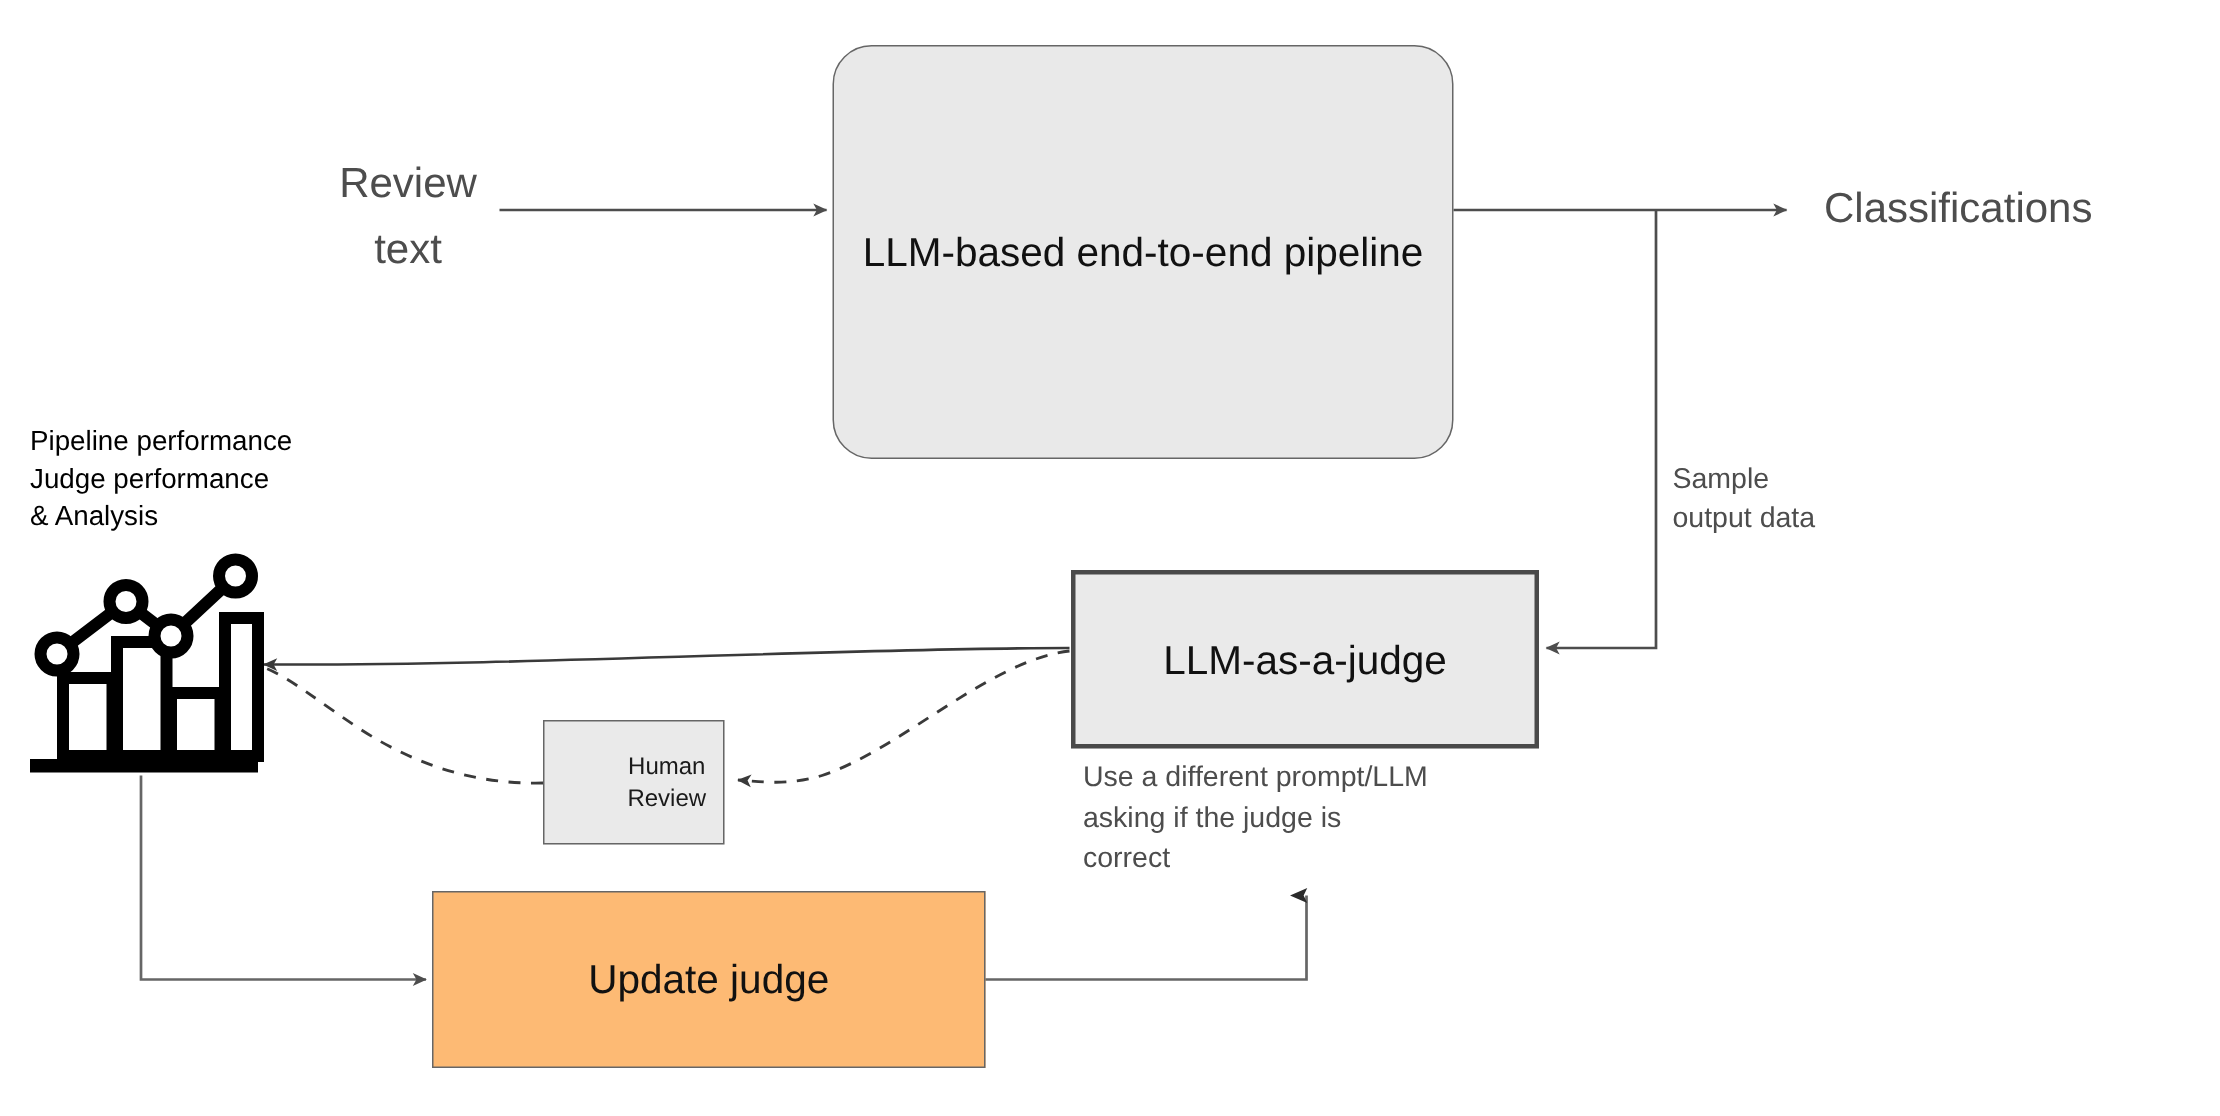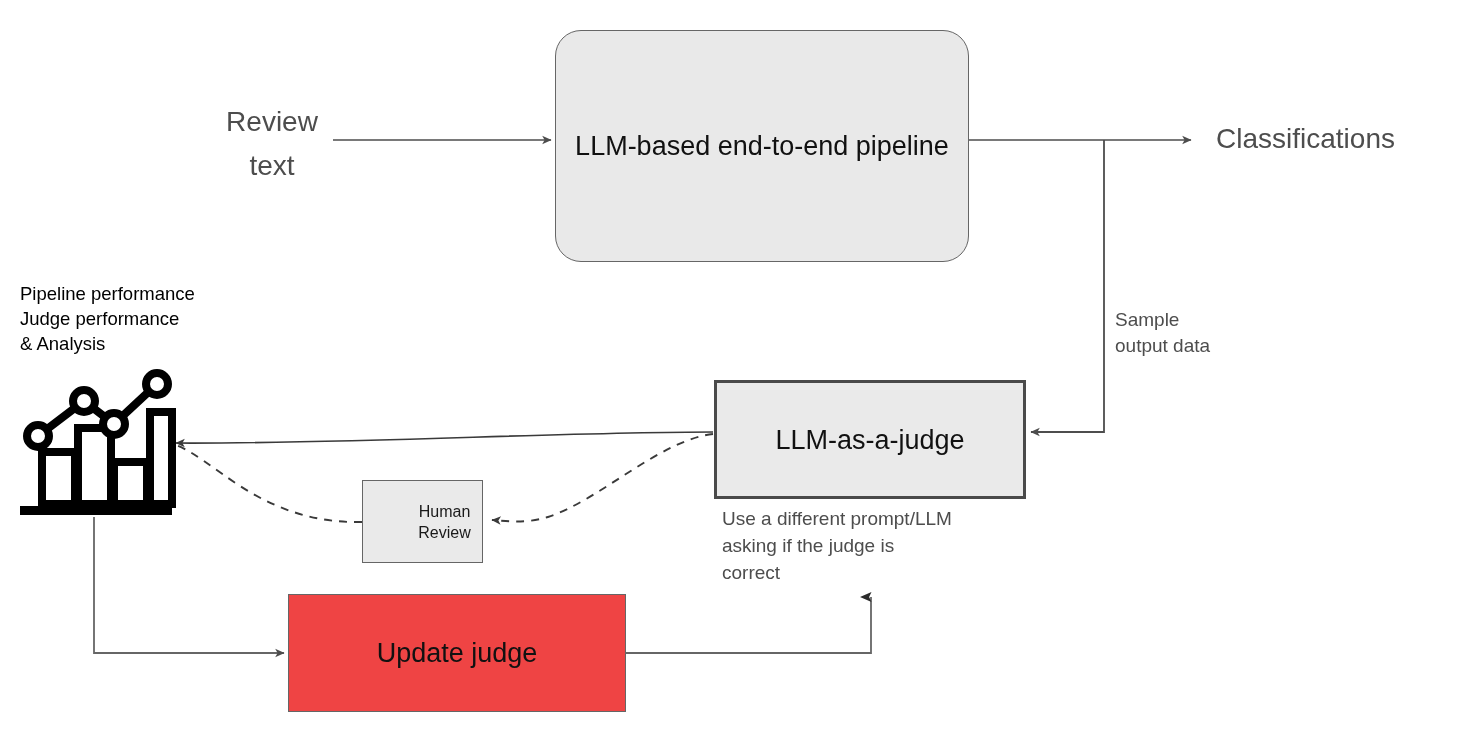--- a/index.html
+++ b/index.html
@@ -37,7 +37,7 @@
     left: 555px;
     top: 30px;
     width: 414px;
-    height: 232px;
+    height: 276px;
     background: #e9e9e9;
     border: 1.6px solid #666666;
     border-radius: 26px;

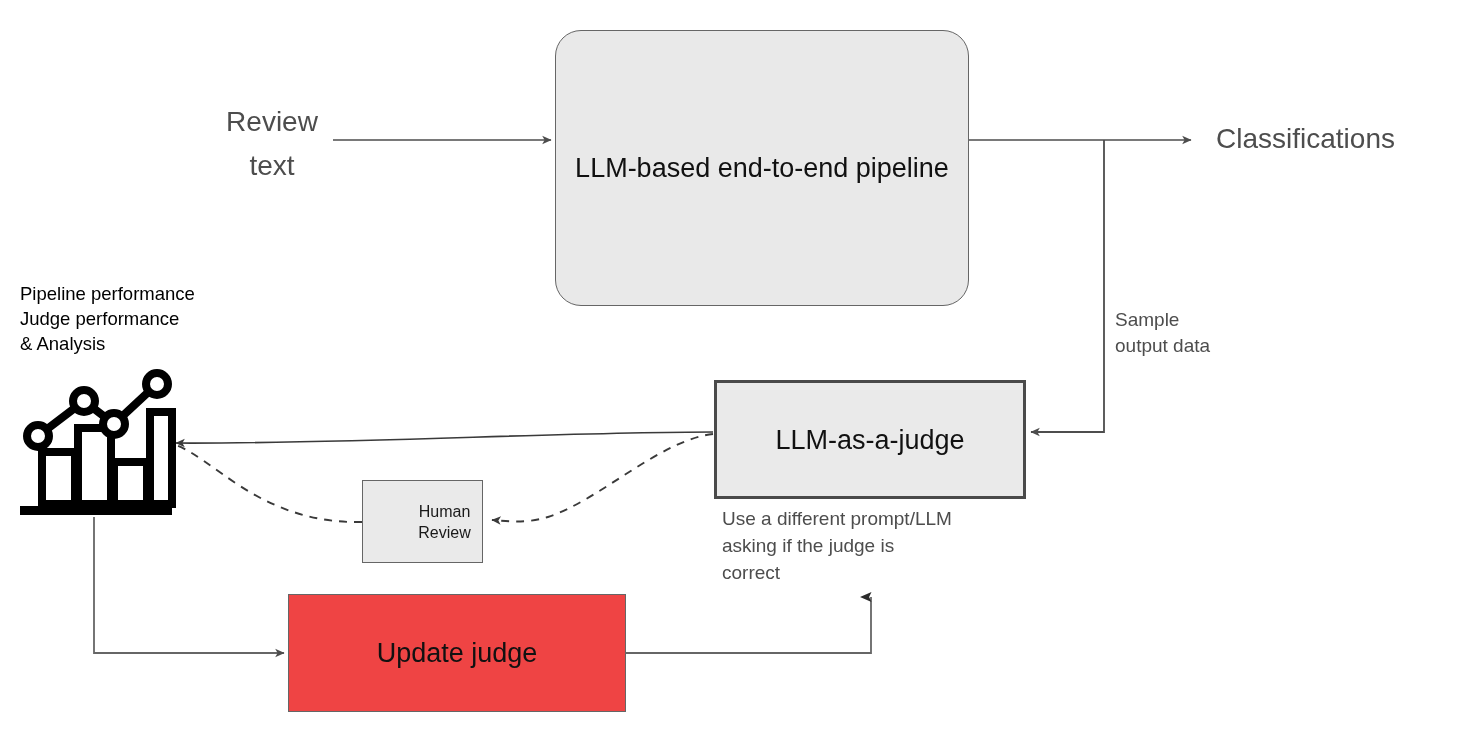--- a/index.html
+++ b/index.html
@@ -83,9 +83,9 @@
   #update-judge-box {
     left: 288px;
     top: 594px;
-    width: 338px;
+    width: 369px;
     height: 118px;
-    background: #ef4444;
+    background: #fdba74;
     border: 1.4px solid #666666;
   }
   #update-judge-box .node-label {

